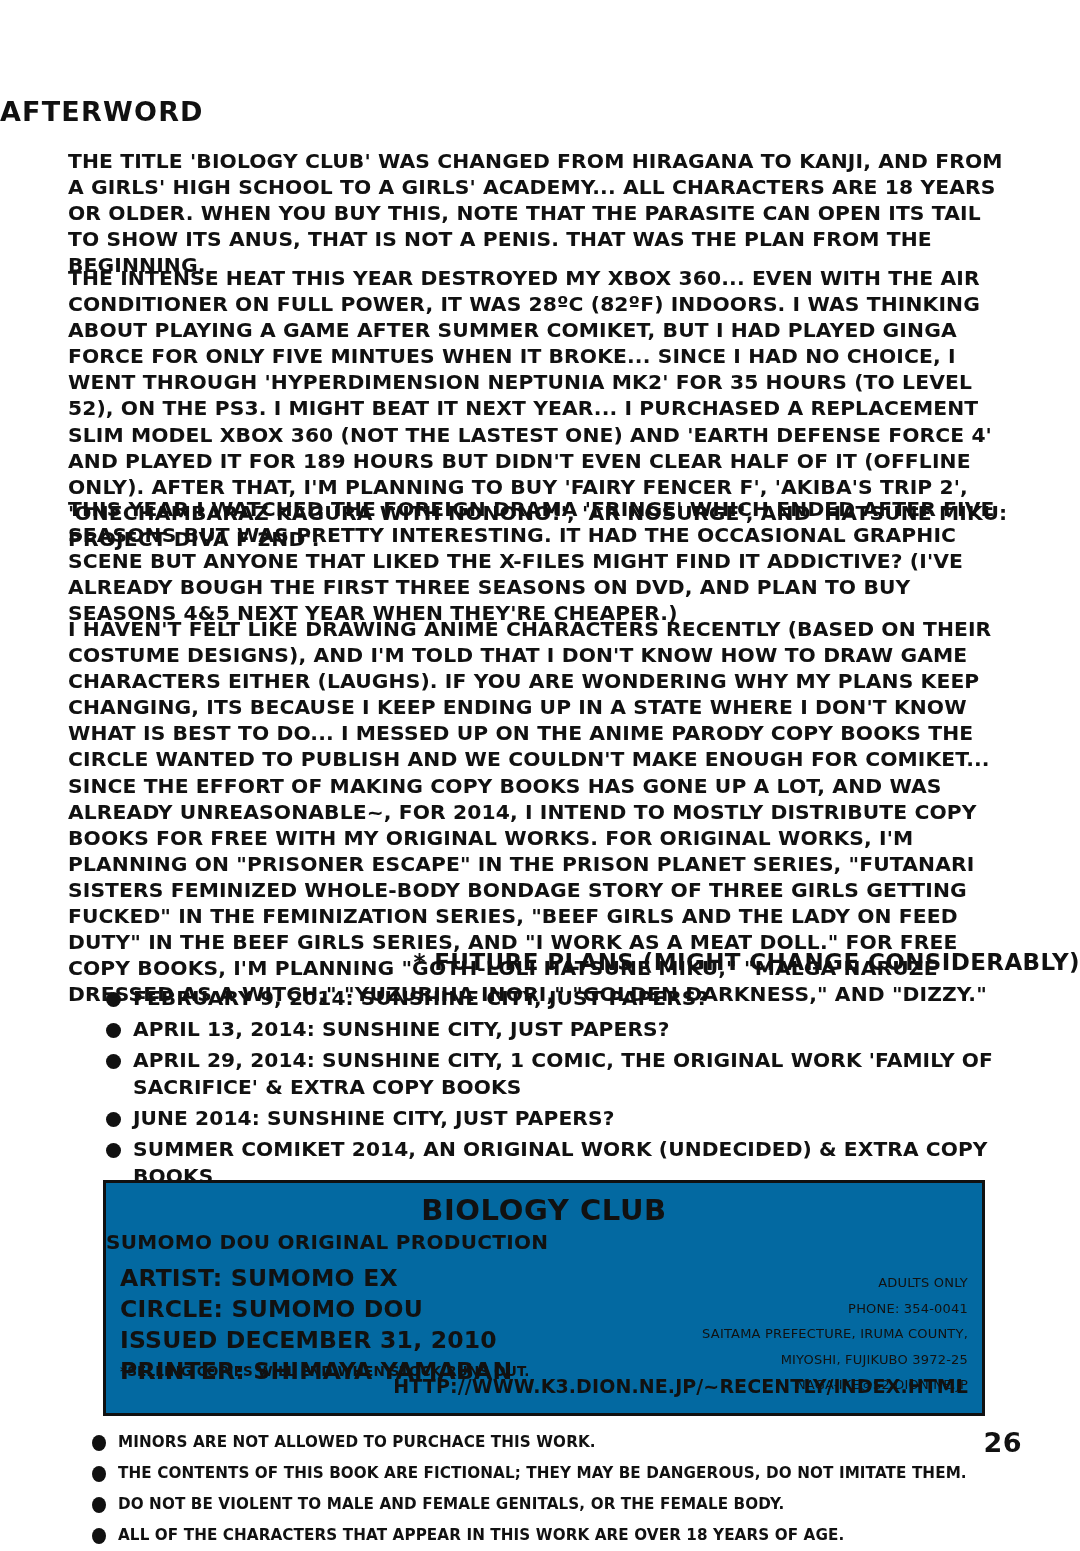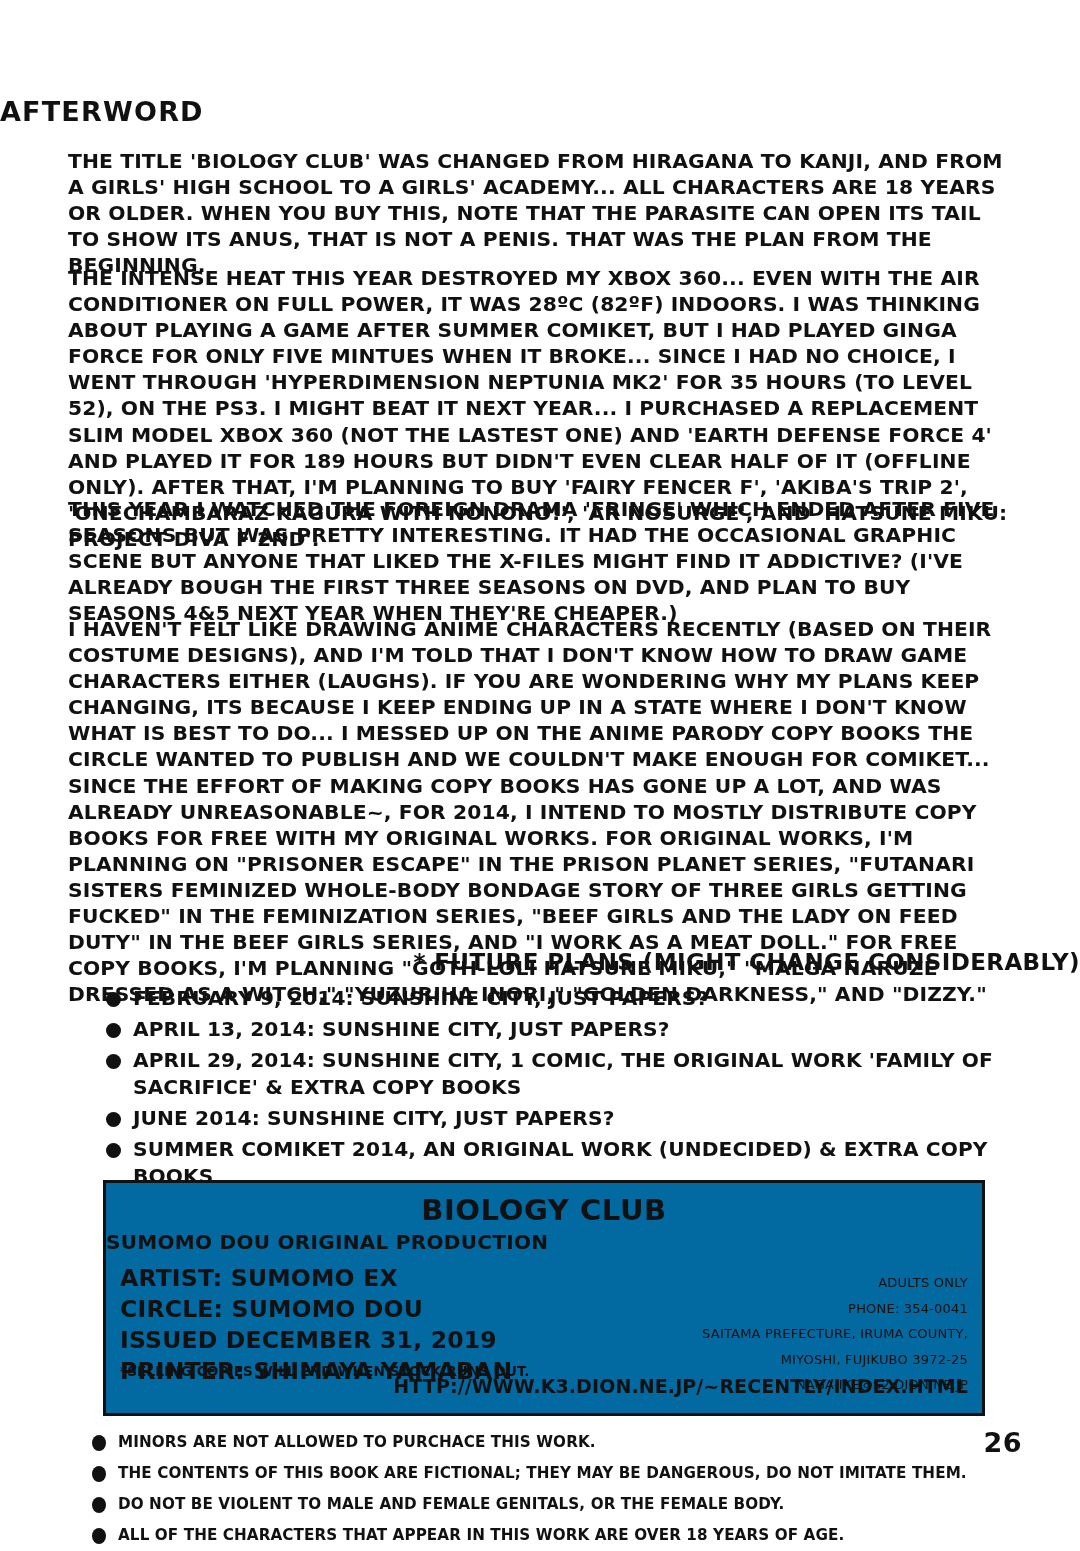--- a/index.html
+++ b/index.html
@@ -242,7 +242,7 @@
     <div class="colophon-left">
       <div class="line">ARTIST: SUMOMO EX</div>
       <div class="line">CIRCLE: SUMOMO DOU</div>
-      <div class="line">ISSUED DECEMBER 31, 2019</div>
+      <div class="line">ISSUED DECEMBER 31, 2010</div>
       <div class="line">PRINTER: SHIMAYA YAMABAN</div>
     </div>
     <div class="colophon-note">*SELLING COPIES WILL END WHEN STOCK RUNS OUT.</div>

